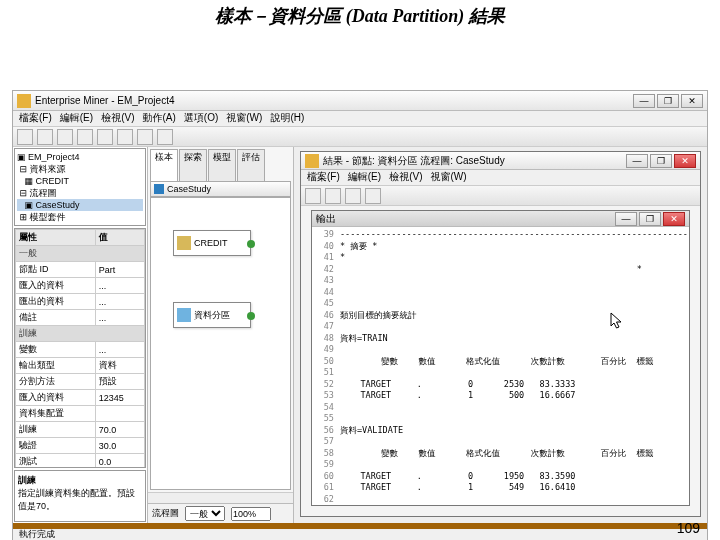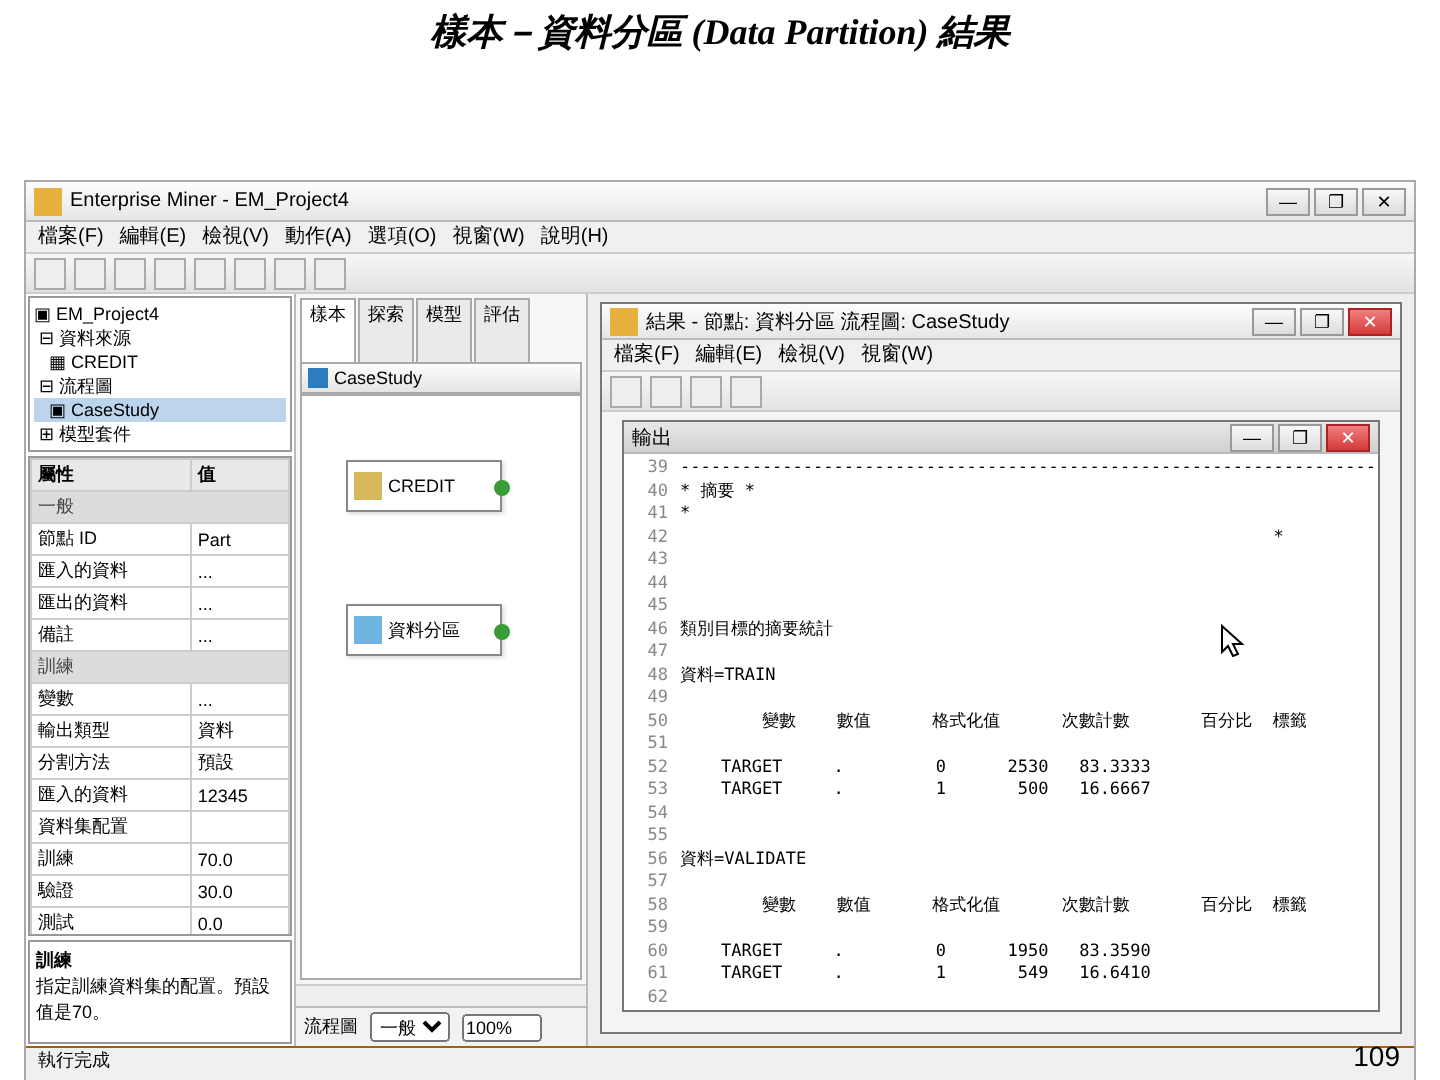--- a/index.html
+++ b/index.html
@@ -46,7 +46,7 @@
   .rinner .titlebar { height: 16px; background: linear-gradient(#e8e8e8,#d0d0d0); }
   .logbody { flex: 1; overflow: auto; font-family: "MingLiU","細明體",monospace; font-size: 8.5px; line-height: 11.5px; padding: 2px 4px; white-space: pre; }
   .logbody .ln { color: #888; display: inline-block; width: 18px; text-align: right; margin-right: 6px; }
-  .statusbar { position: absolute; left: 0; right: 0; bottom: 0; height: 18px; border-top: 1px solid #a16207; background: #f0f0f0; font-size: 9px; display: flex; align-items: flex-start; padding: 0 6px; }
+  .statusbar { position: absolute; left: 0; right: 0; bottom: 0; height: 18px; border-top: 6px solid #a16207; background: #f0f0f0; font-size: 9px; display: flex; align-items: flex-end; padding: 0 6px; }
   .cursor { position: absolute; right: 96px; top: 312px; width: 14px; height: 18px; }
   .cursor svg { width: 14px; height: 18px; }
   .pgnum { position: absolute; right: 20px; bottom: 4px; font-size: 14px; }

